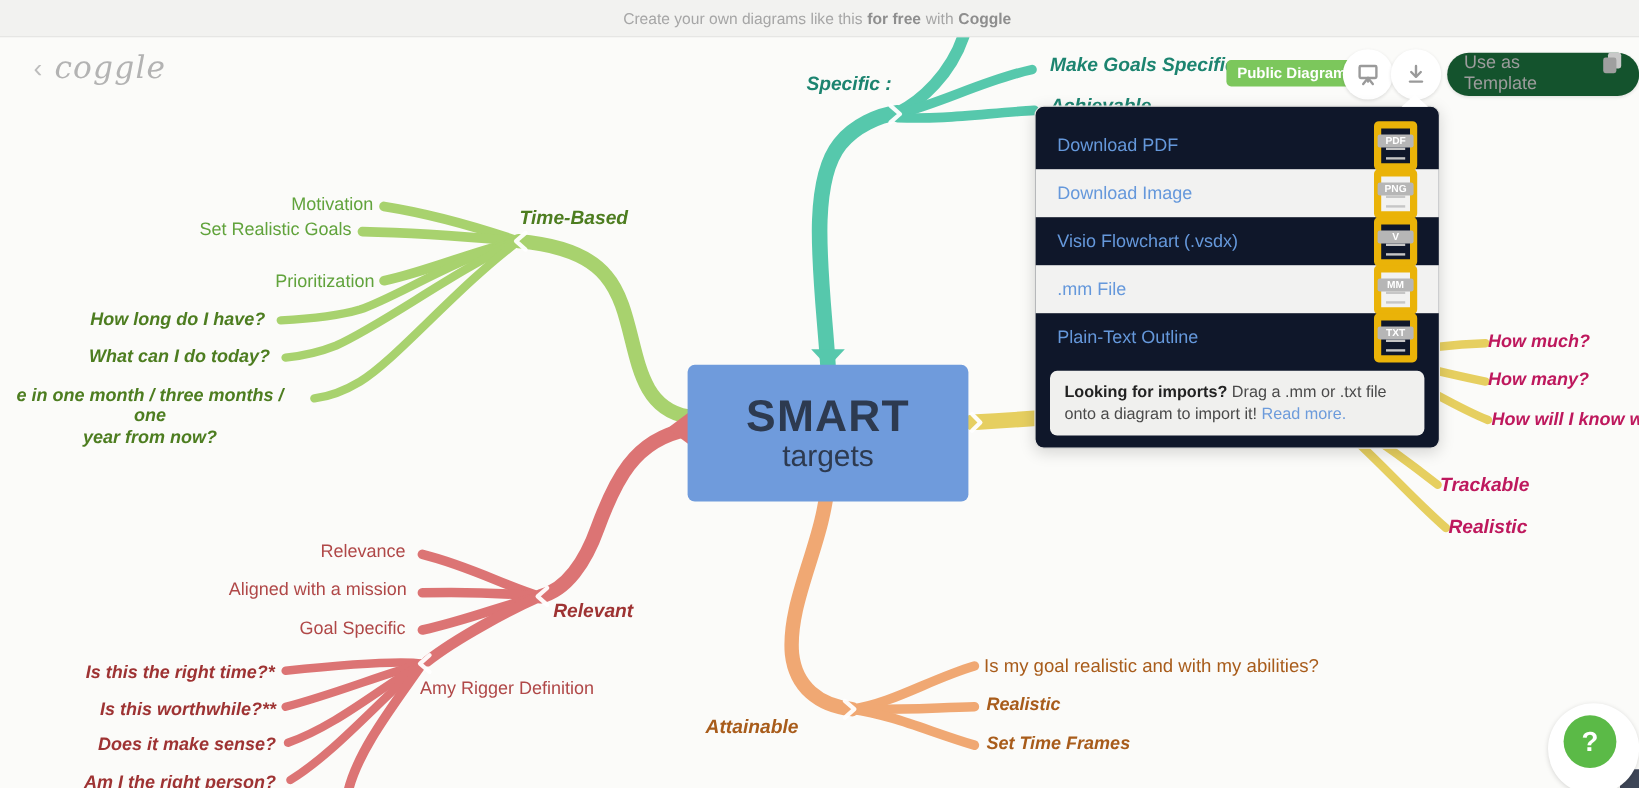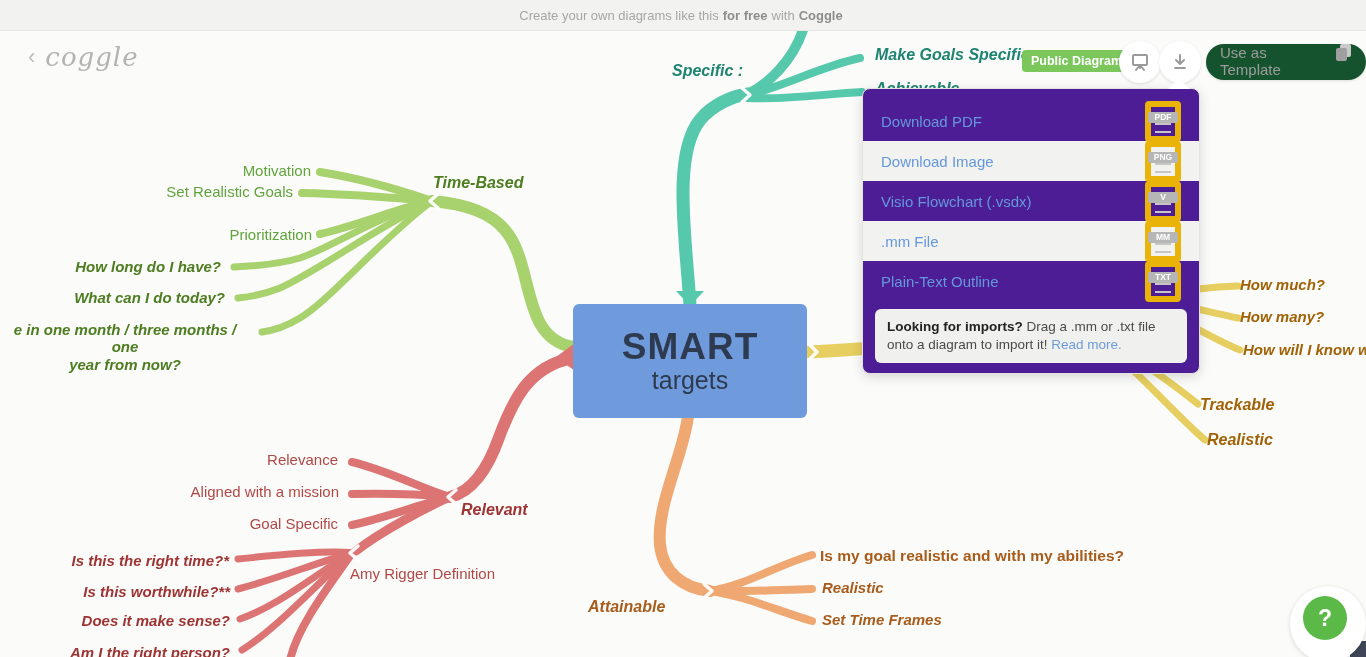--- a/index.html
+++ b/index.html
@@ -57,7 +57,7 @@
   .copyicon .c2{position:absolute;left:0;top:4px;width:11px;height:13px;background:#9F9F9F;border-radius:2px}
 
   
-  .menu{position:absolute;left:862px;top:88px;width:338px;z-index:5;background:#4c1d95;border-radius:8px;
+  .menu{position:absolute;left:862px;top:88px;width:338px;z-index:5;background:#0f172a;border-radius:8px;
         border:1px solid #E3E3E1;box-shadow:0 3px 12px rgba(0,0,0,.15);padding:12px 0 10px 0;box-sizing:border-box}
   .menu .caret{position:absolute;top:-10px;left:305px;width:0;height:0;
         border-left:11px solid transparent;border-right:11px solid transparent;border-bottom:10px solid #fff}

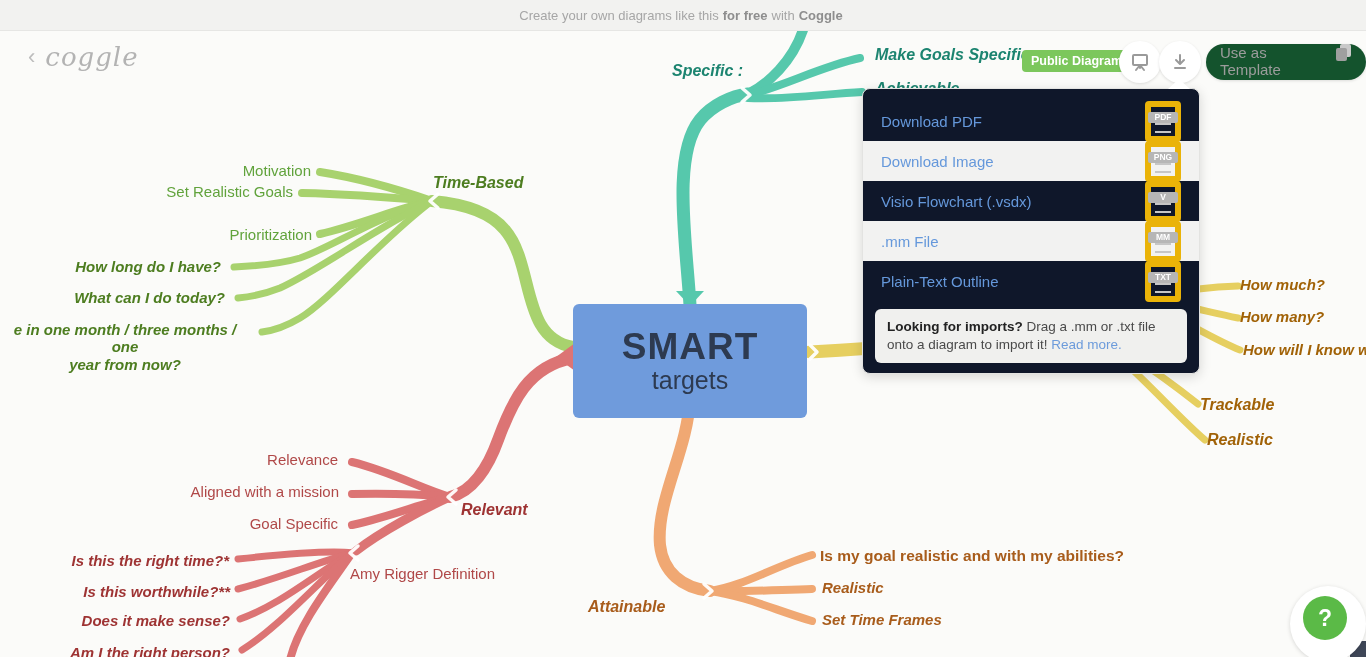--- a/index.html
+++ b/index.html
@@ -41,7 +41,7 @@
   .c-red{color:#B04848}
   .c-red-t{color:#9E3333}
   .c-orange{color:#A85C1B}
-  .c-yellow{color:#a16207}
+  .c-yellow{color:#be185d}
 
   
   .badge{position:absolute;left:1022px;top:50px;z-index:3;background:#7CC75C;color:#fff;

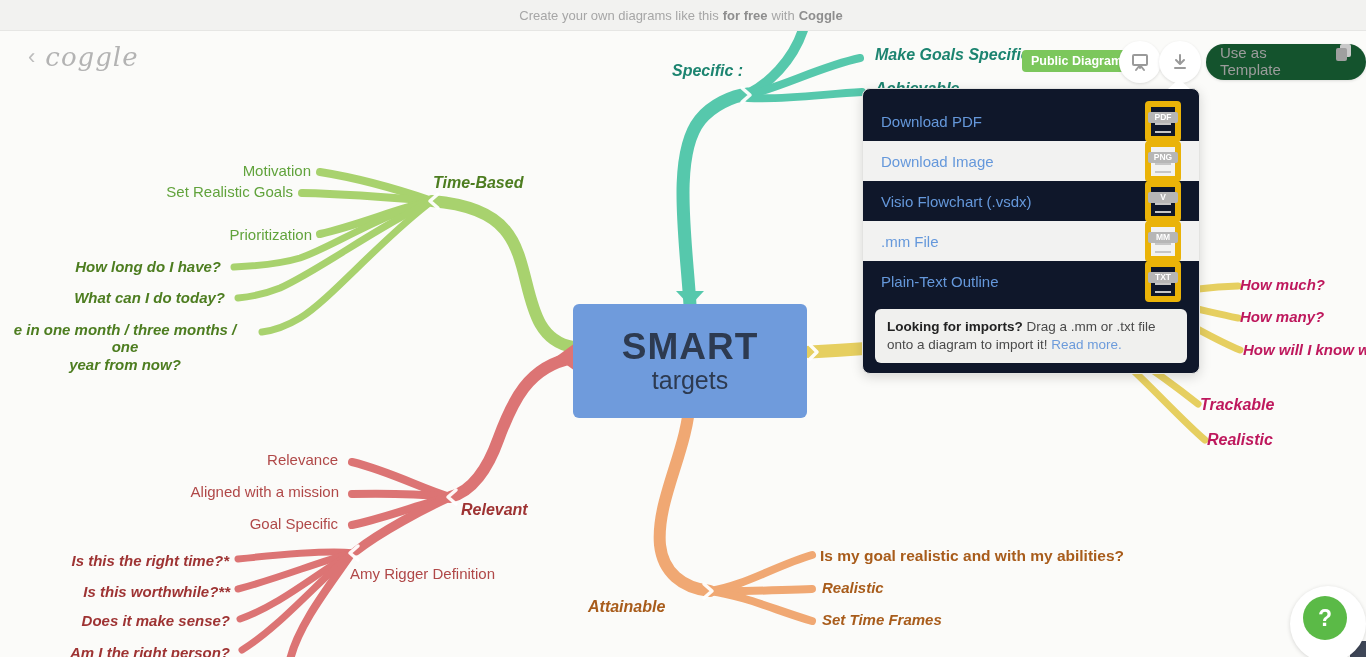--- a/index.html
+++ b/index.html
@@ -33,7 +33,7 @@
   .lbl{position:absolute;font-size:15px;white-space:nowrap;z-index:2;cursor:pointer}
   .bi{font-weight:bold;font-style:italic;font-size:16px}
   .bi15{font-weight:bold;font-style:italic;font-size:15px}
-  .b{font-weight:bold;font-size:15.5px}
+  .b{font-weight:normal;font-size:15.5px}
   .pre{white-space:pre-line;text-align:center;line-height:1.15}
   .c-teal{color:#1C8470}
   .c-green{color:#61A33C}

